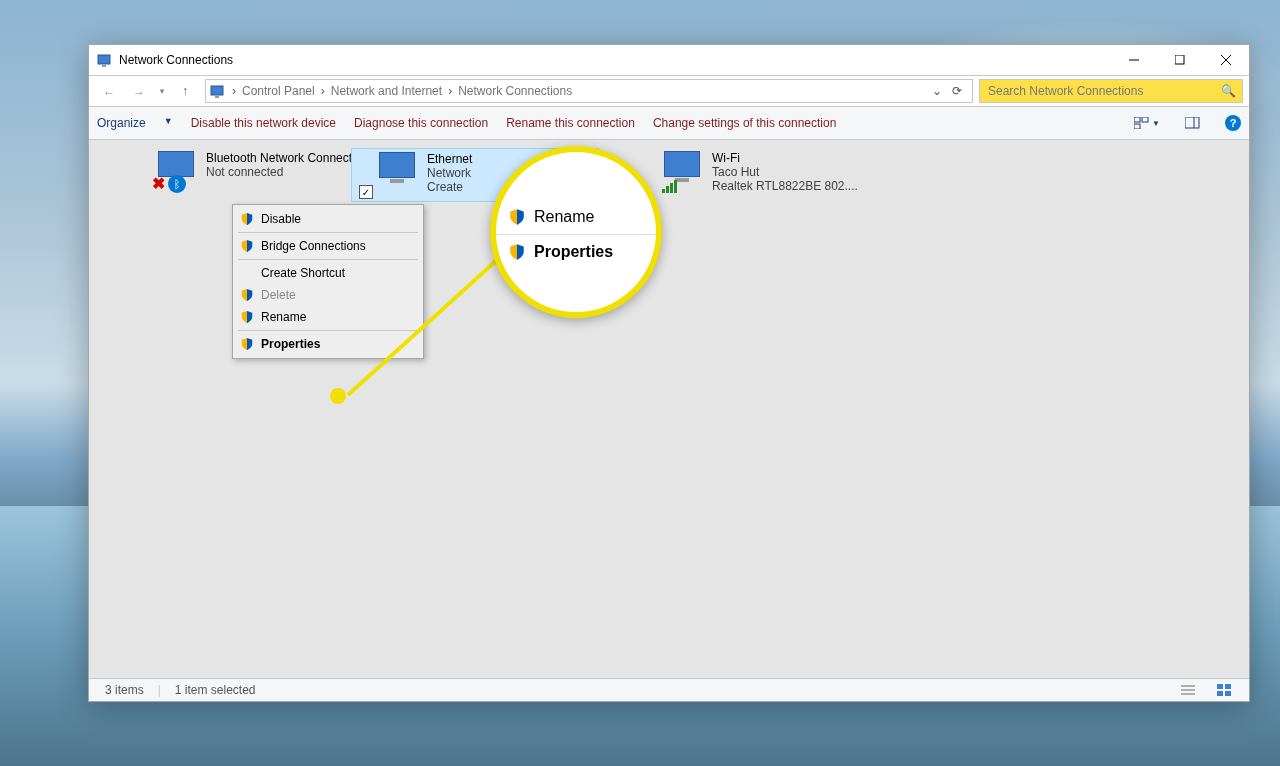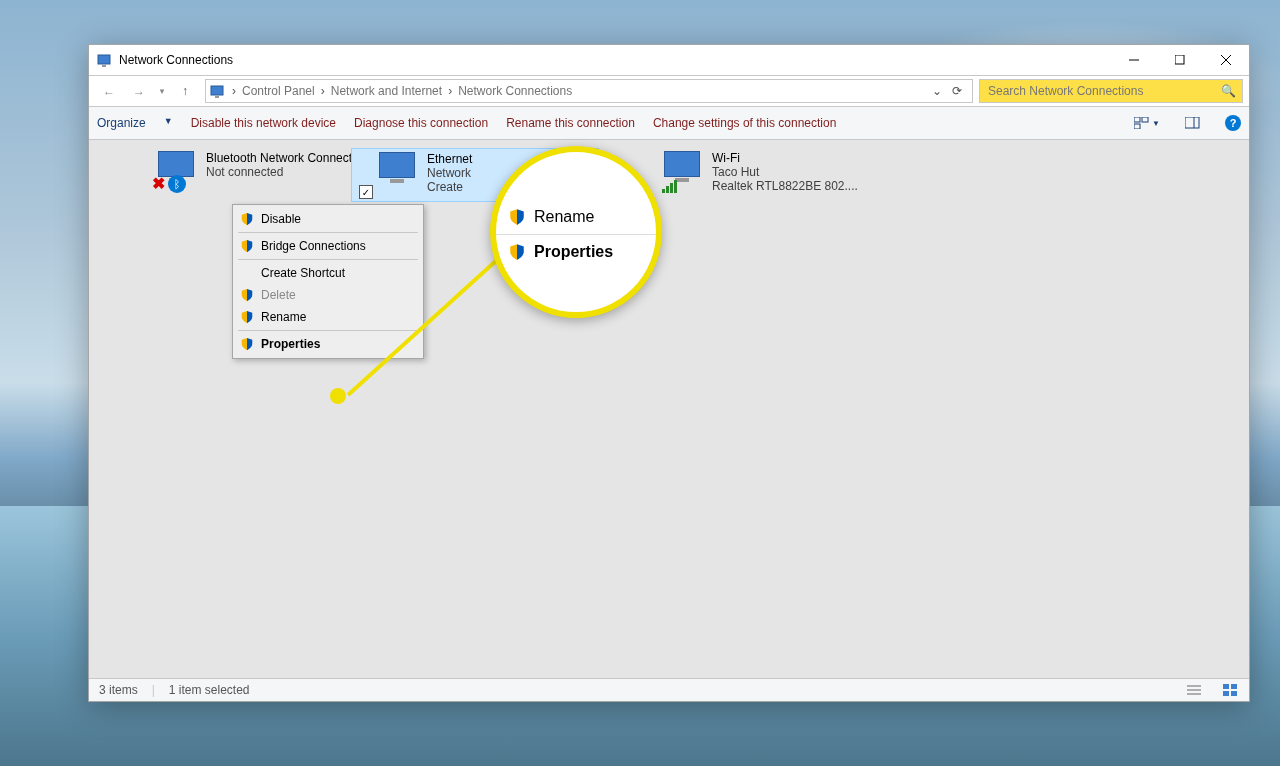--- a/index.html
+++ b/index.html
@@ -56,7 +56,7 @@
 .ctxmenu .sep{height:1px;background:#c8c8c8;margin:2px 3px}
 .shield{position:absolute;left:5px;top:4px;width:14px;height:14px}
 .shield svg{width:14px;height:14px}
-.statusbar{height:22px;background:#f5f6f7;border-top:1px solid #c8c8c8;display:flex;align-items:center;padding:0 10px;color:#555;gap:14px}
+.statusbar{height:22px;background:#f5f6f7;border-top:1px solid #c8c8c8;display:flex;align-items:center;padding:0 16px;color:#555;gap:14px}
 .statusbar .spacer{flex:1}
 .yellowdot{position:absolute;left:330px;top:388px;width:16px;height:16px;background:#f0e000;border-radius:50%}
 .magnify{position:absolute;left:490px;top:146px;width:160px;height:160px;border-radius:50%;background:#fff;border:6px solid #f0e000;box-shadow:0 3px 12px rgba(0,0,0,.3);overflow:hidden}

